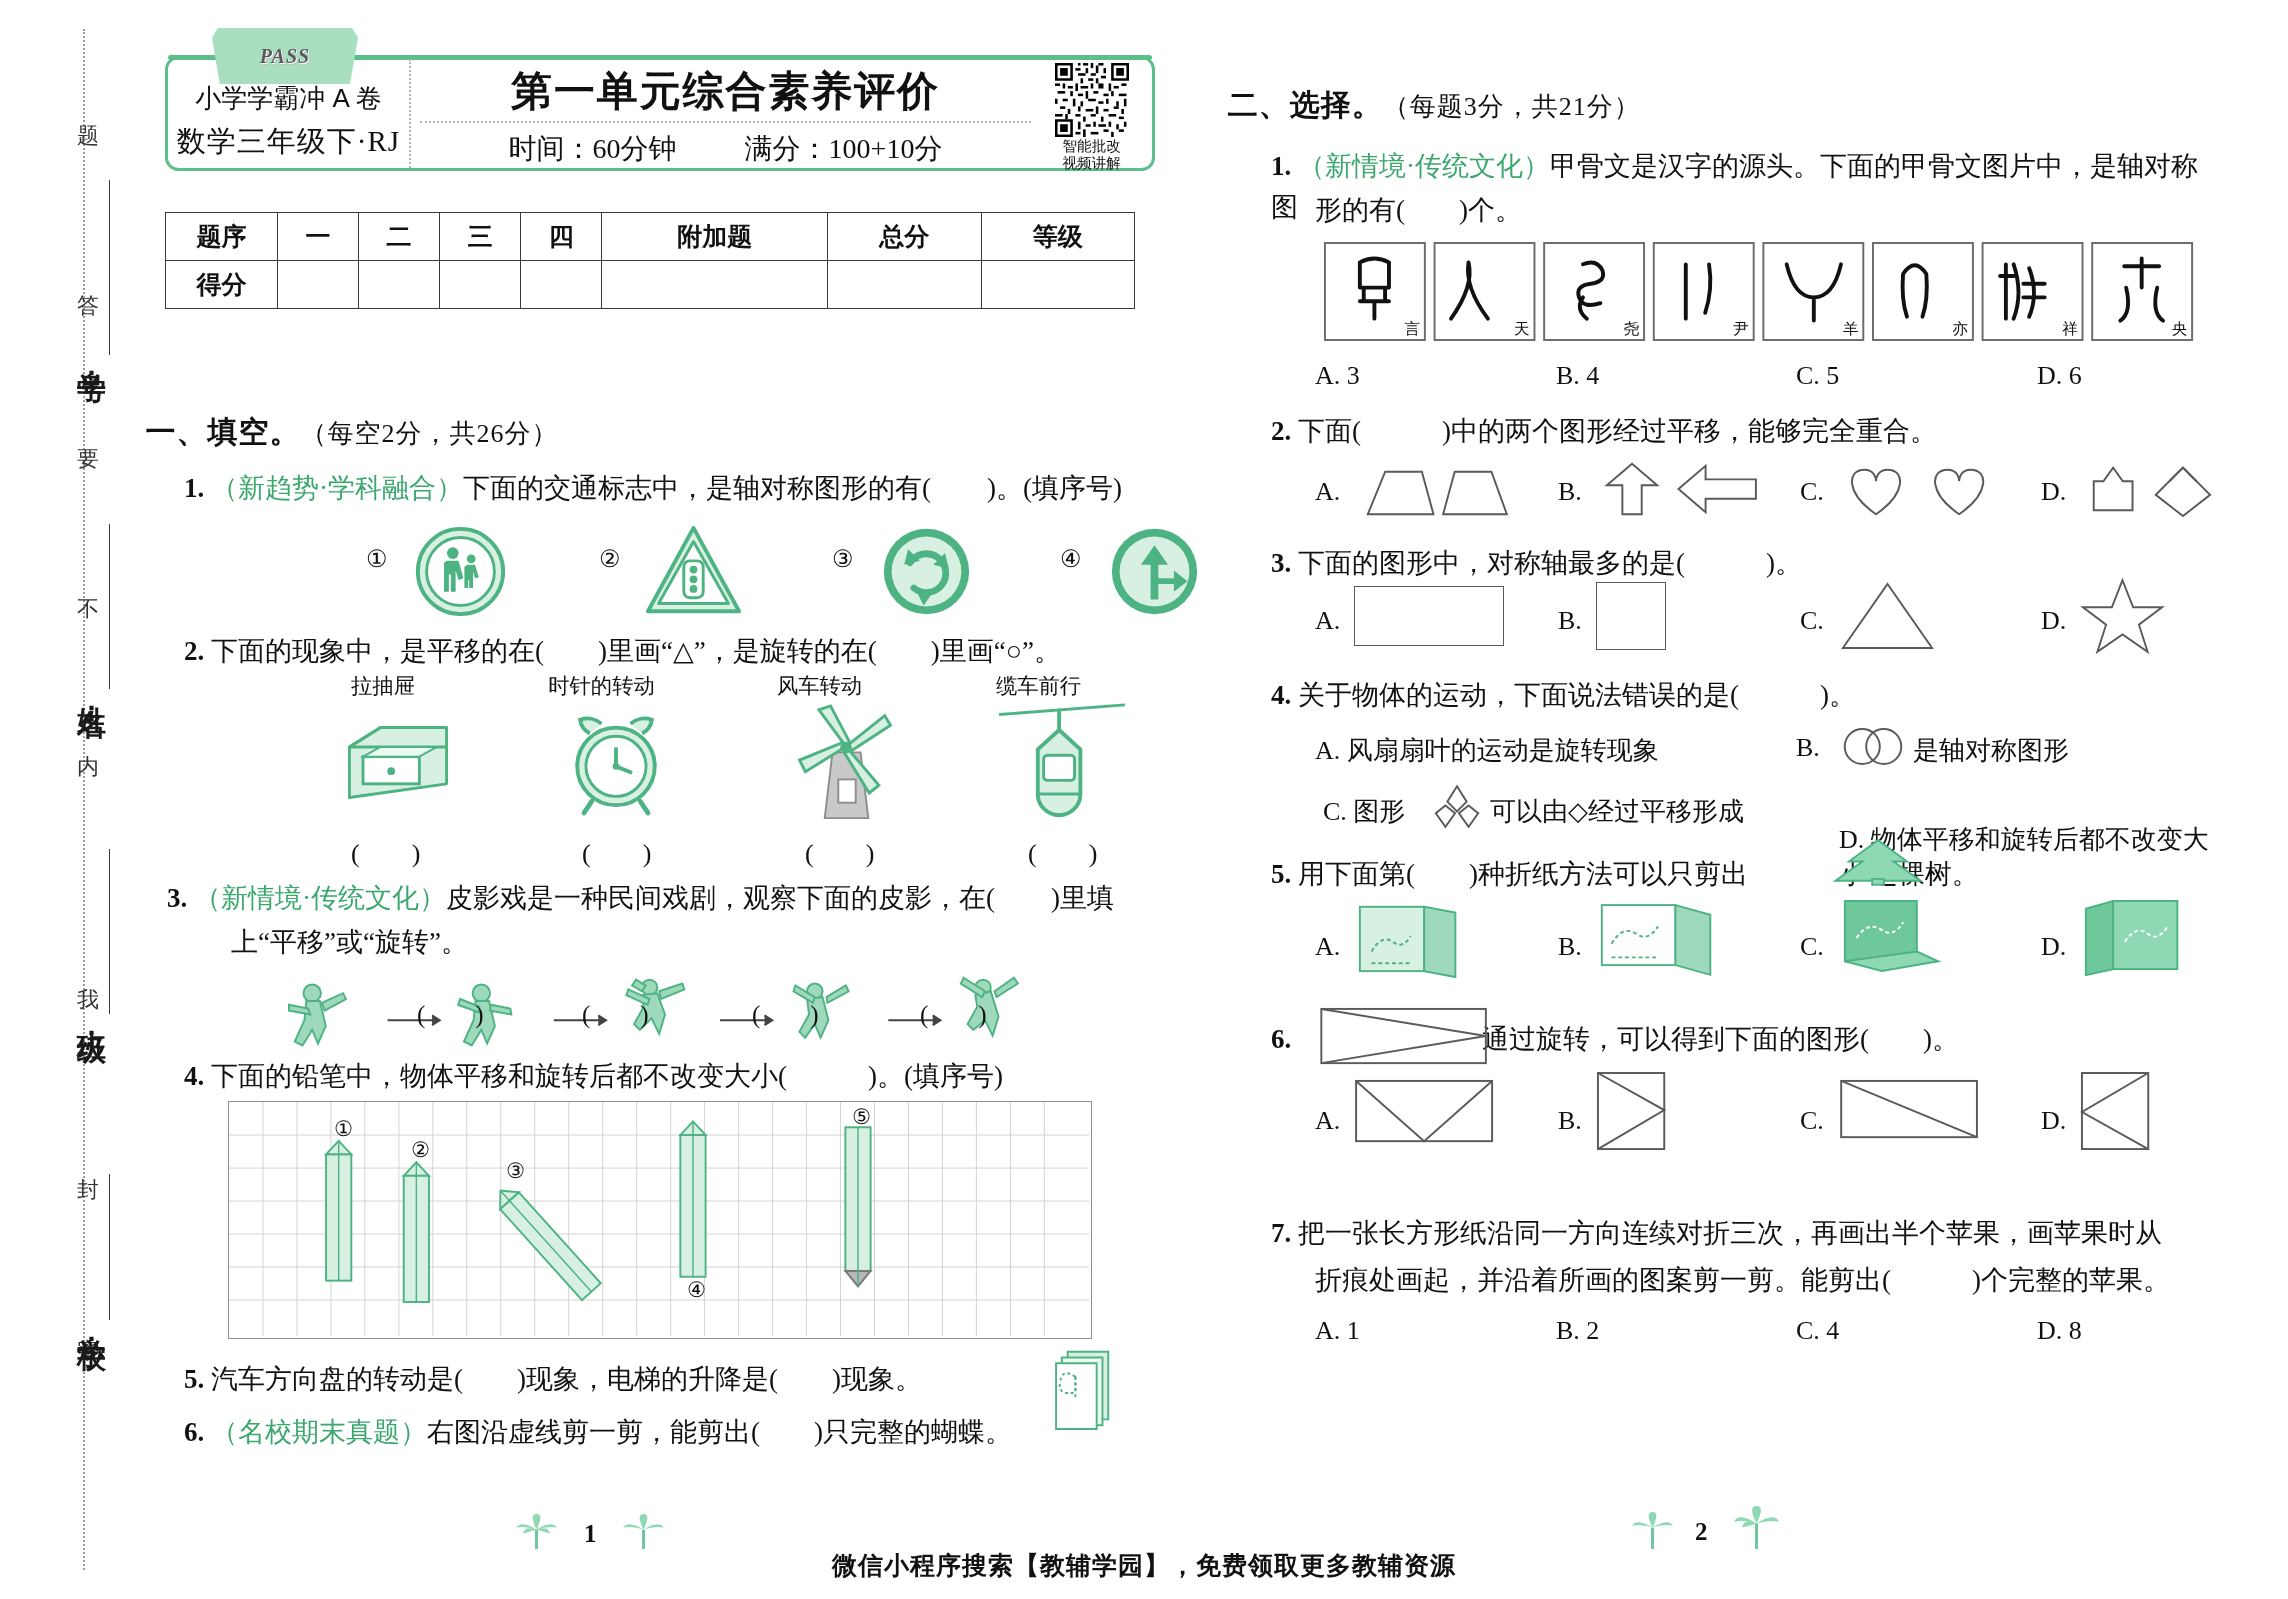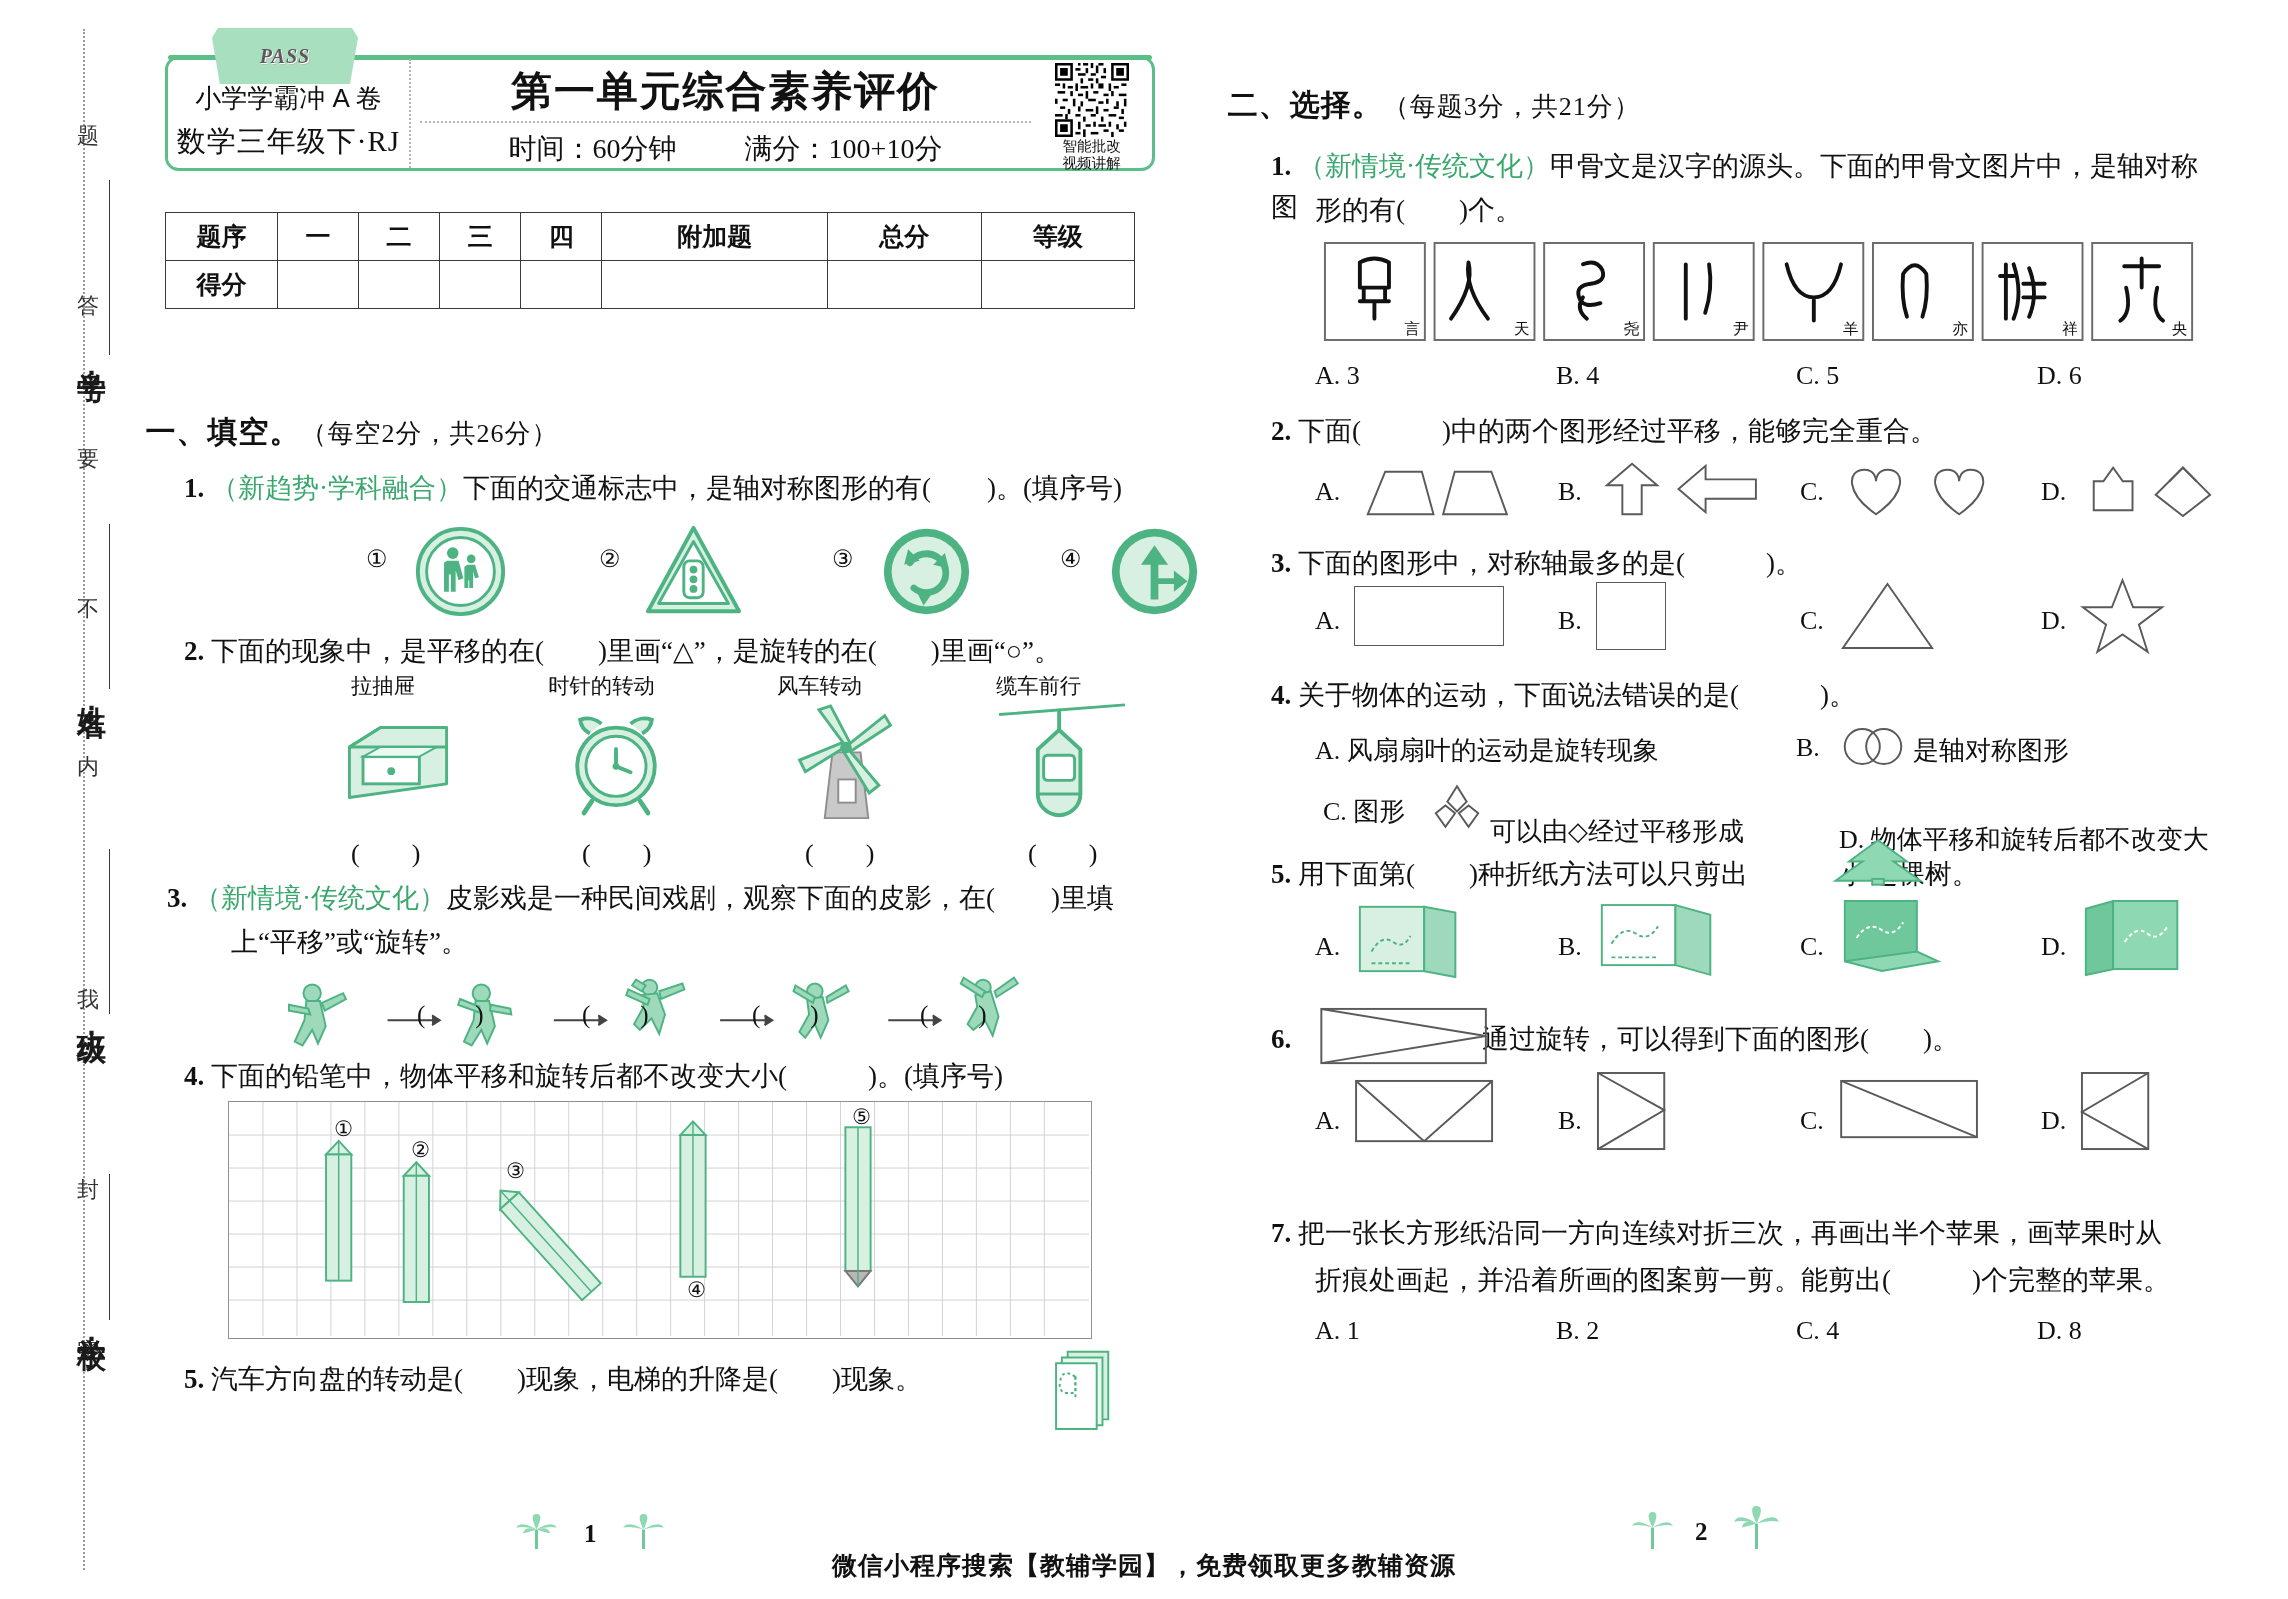--- a/index.html
+++ b/index.html
@@ -636,7 +636,7 @@
         <path d="M28 4 L38 20 L28 30 L18 20 Z M16 24 L26 32 L16 46 L6 32 Z M40 24 L50 32 L40 46 L30 32 Z" fill="none" stroke="#5a5a5a" stroke-width="2"></path>
       </svg>
     </div>
-    <div class="opt" style="left:272px;top:794px;margin-top:20px;">可以由◇经过平移形成</div>
+    <div class="opt" style="left:272px;top:794px;">可以由◇经过平移形成</div>
     <div class="opt" style="left:621px;top:794px;margin-top:28px;">D. 物体平移和旋转后都不改变大小</div>
 
     <div class="q" style="left:53px;top:854px;width:951px;">

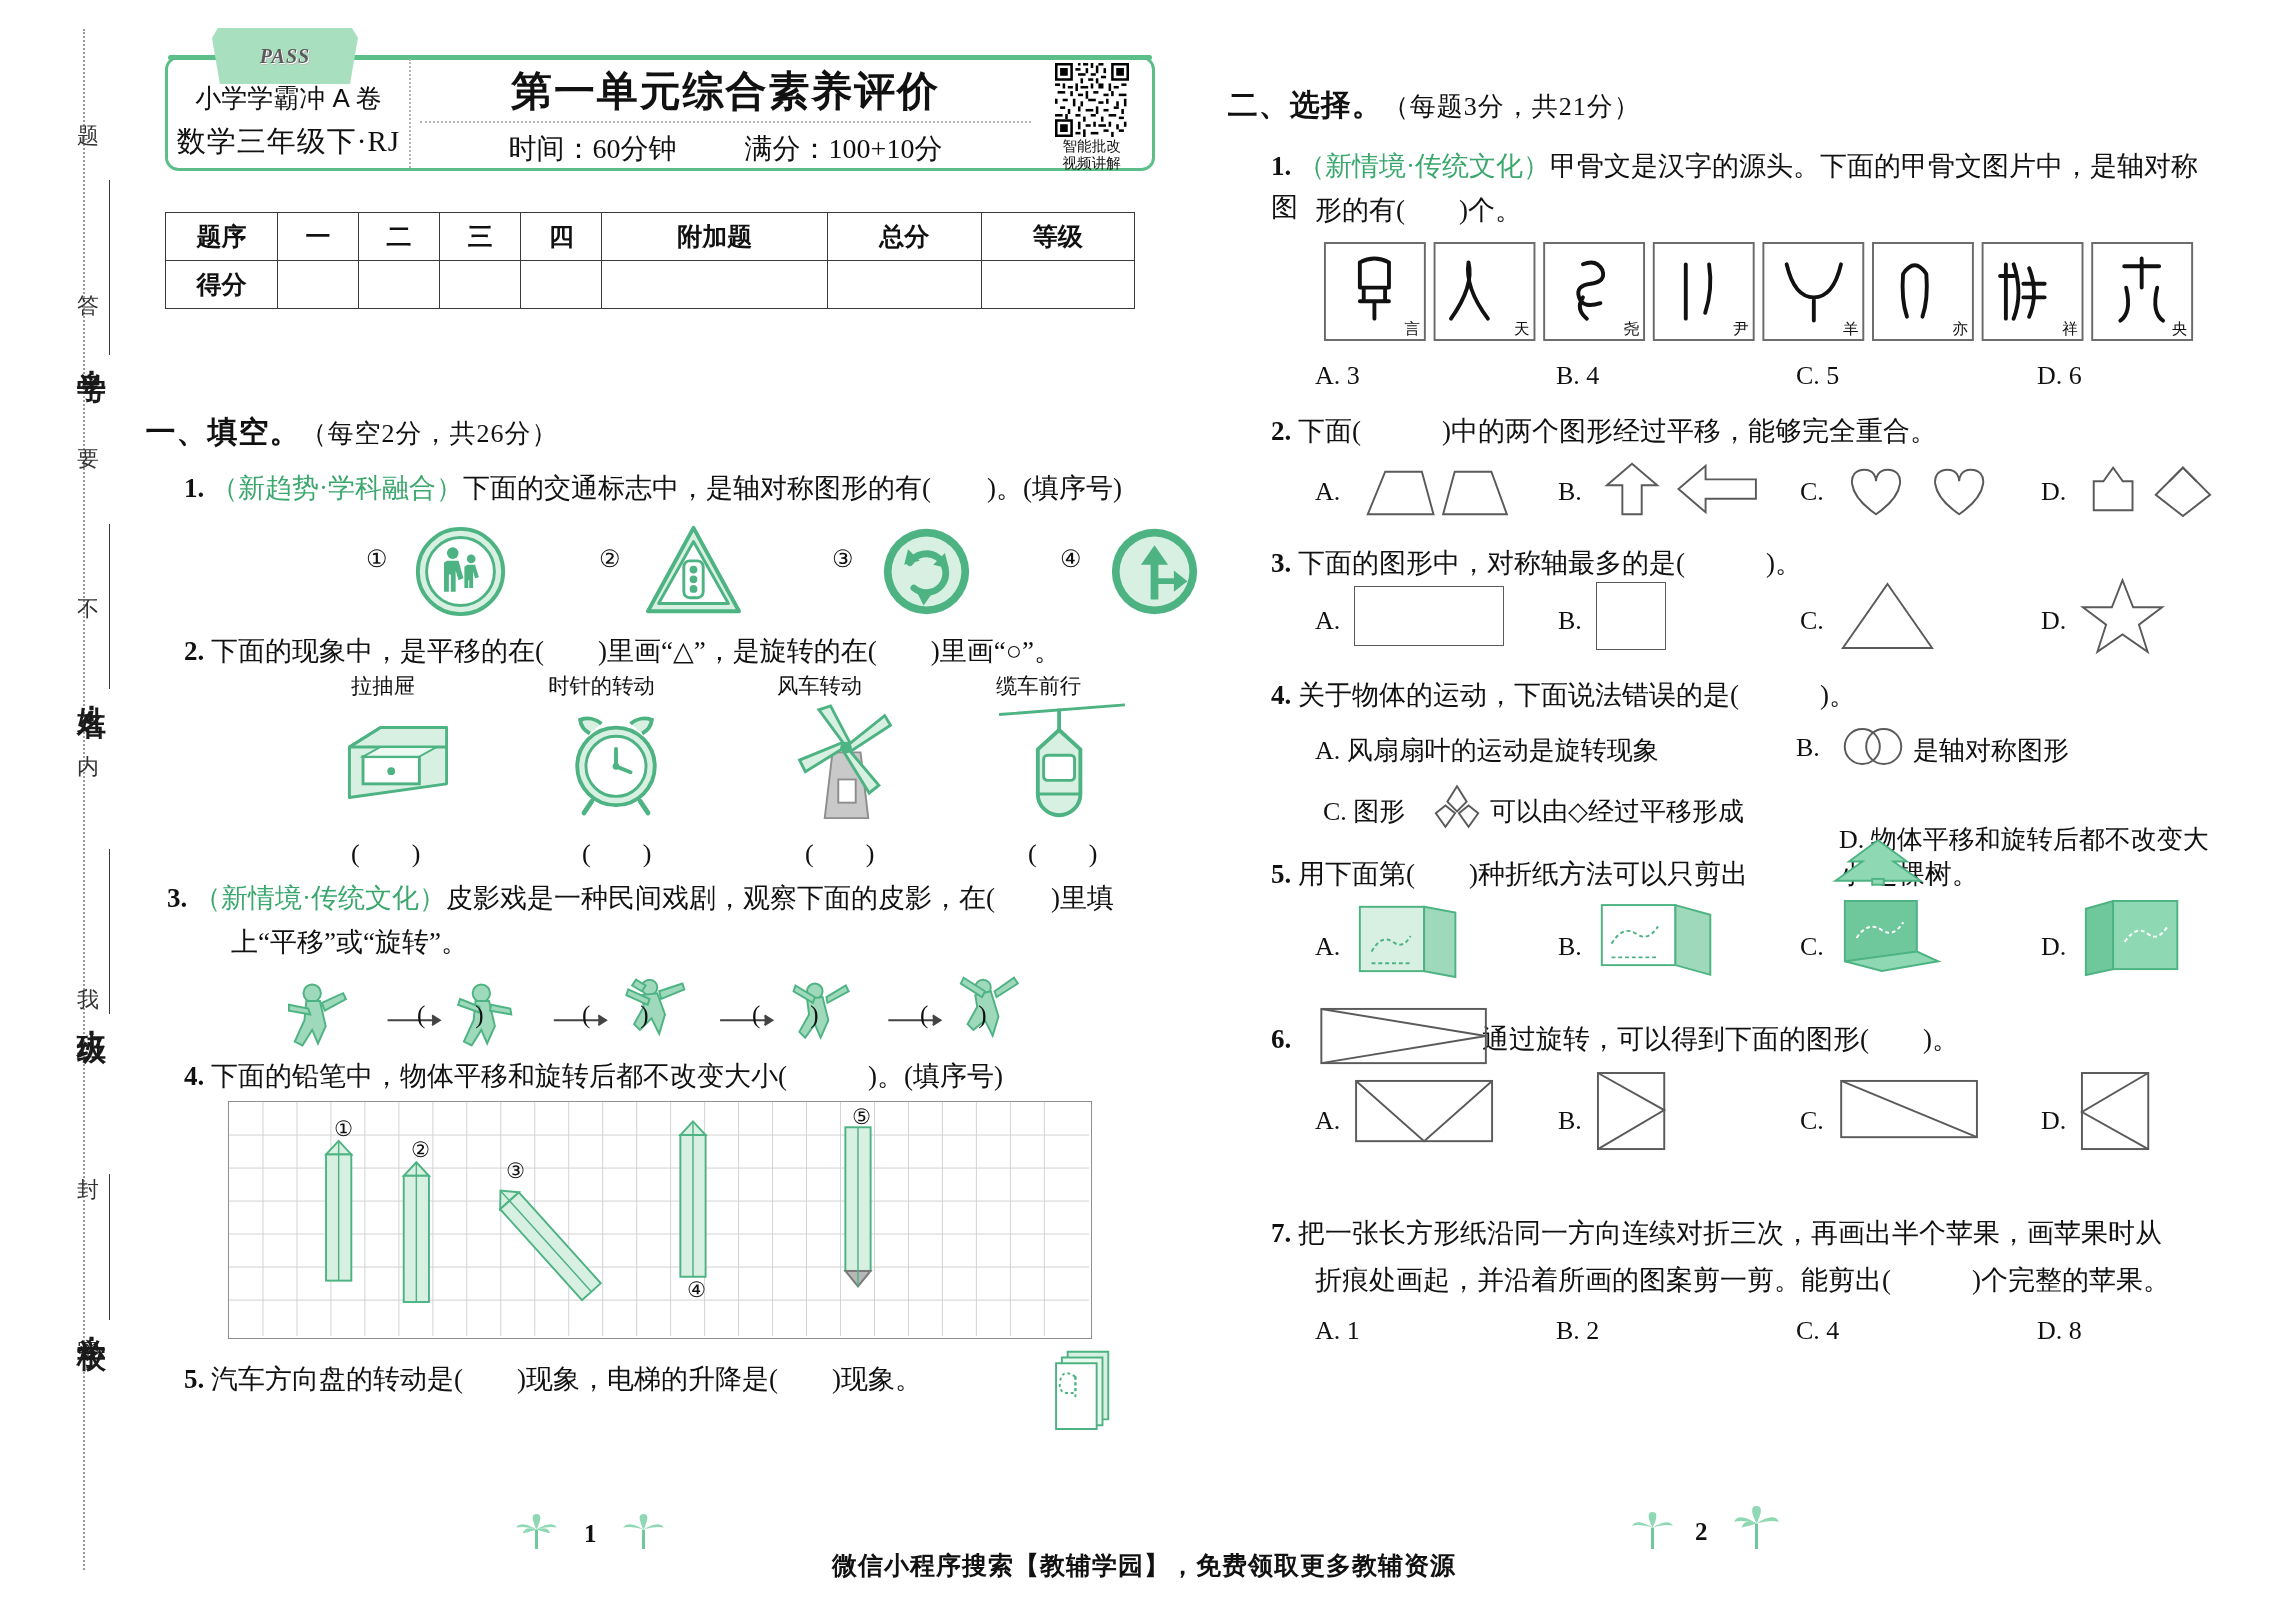--- a/index.html
+++ b/index.html
@@ -468,6 +468,10 @@
       <span>汽车方向盘的转动是(　　)现象，电梯的升降是(　　)现象。</span>
     </div>
 
+    <div class="q" style="left:58px;top:1412px;width:980px;">
+      <b class="n">6.</b>
+      <span class="tag">（名校期末真题）</span><span>右图沿虚线剪一剪，能剪出(　　)只完整的蝴蝶。</span>
+    </div>
     <div class="abs" style="left:922px;top:1344px;">
       <svg width="78" height="87" viewBox="0 0 80 90">
         <path d="M20 8 L62 8 L62 78 L20 78 Z" fill="#d8f0e2" stroke="#4eb383" stroke-width="2"></path>

